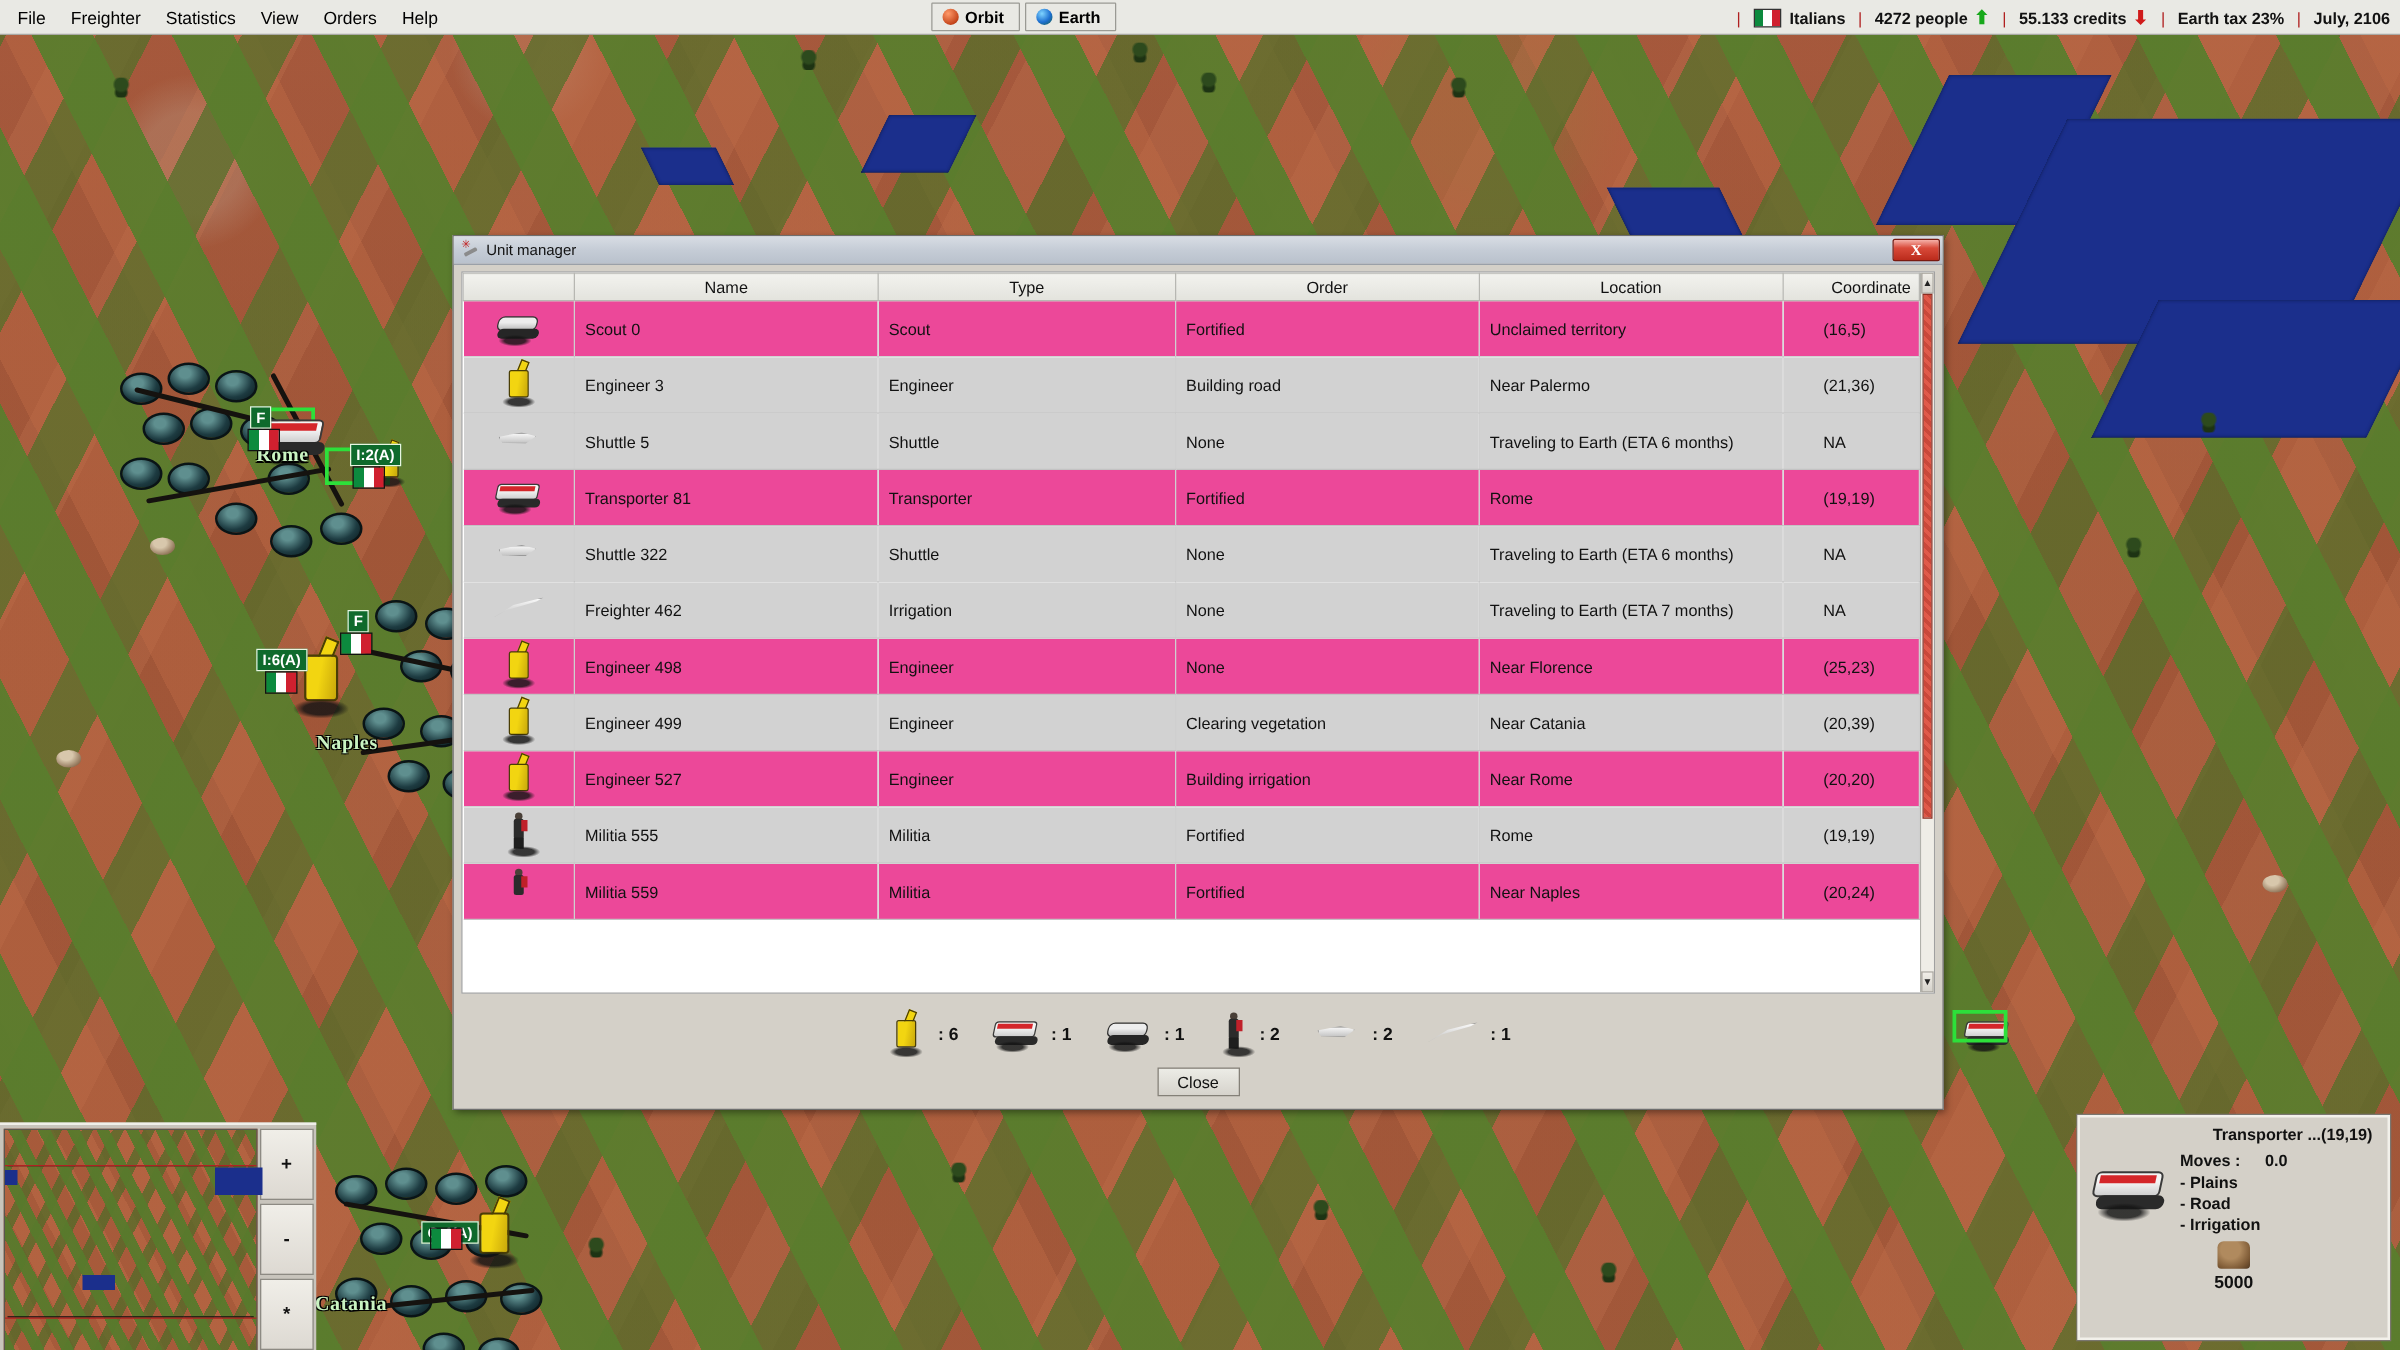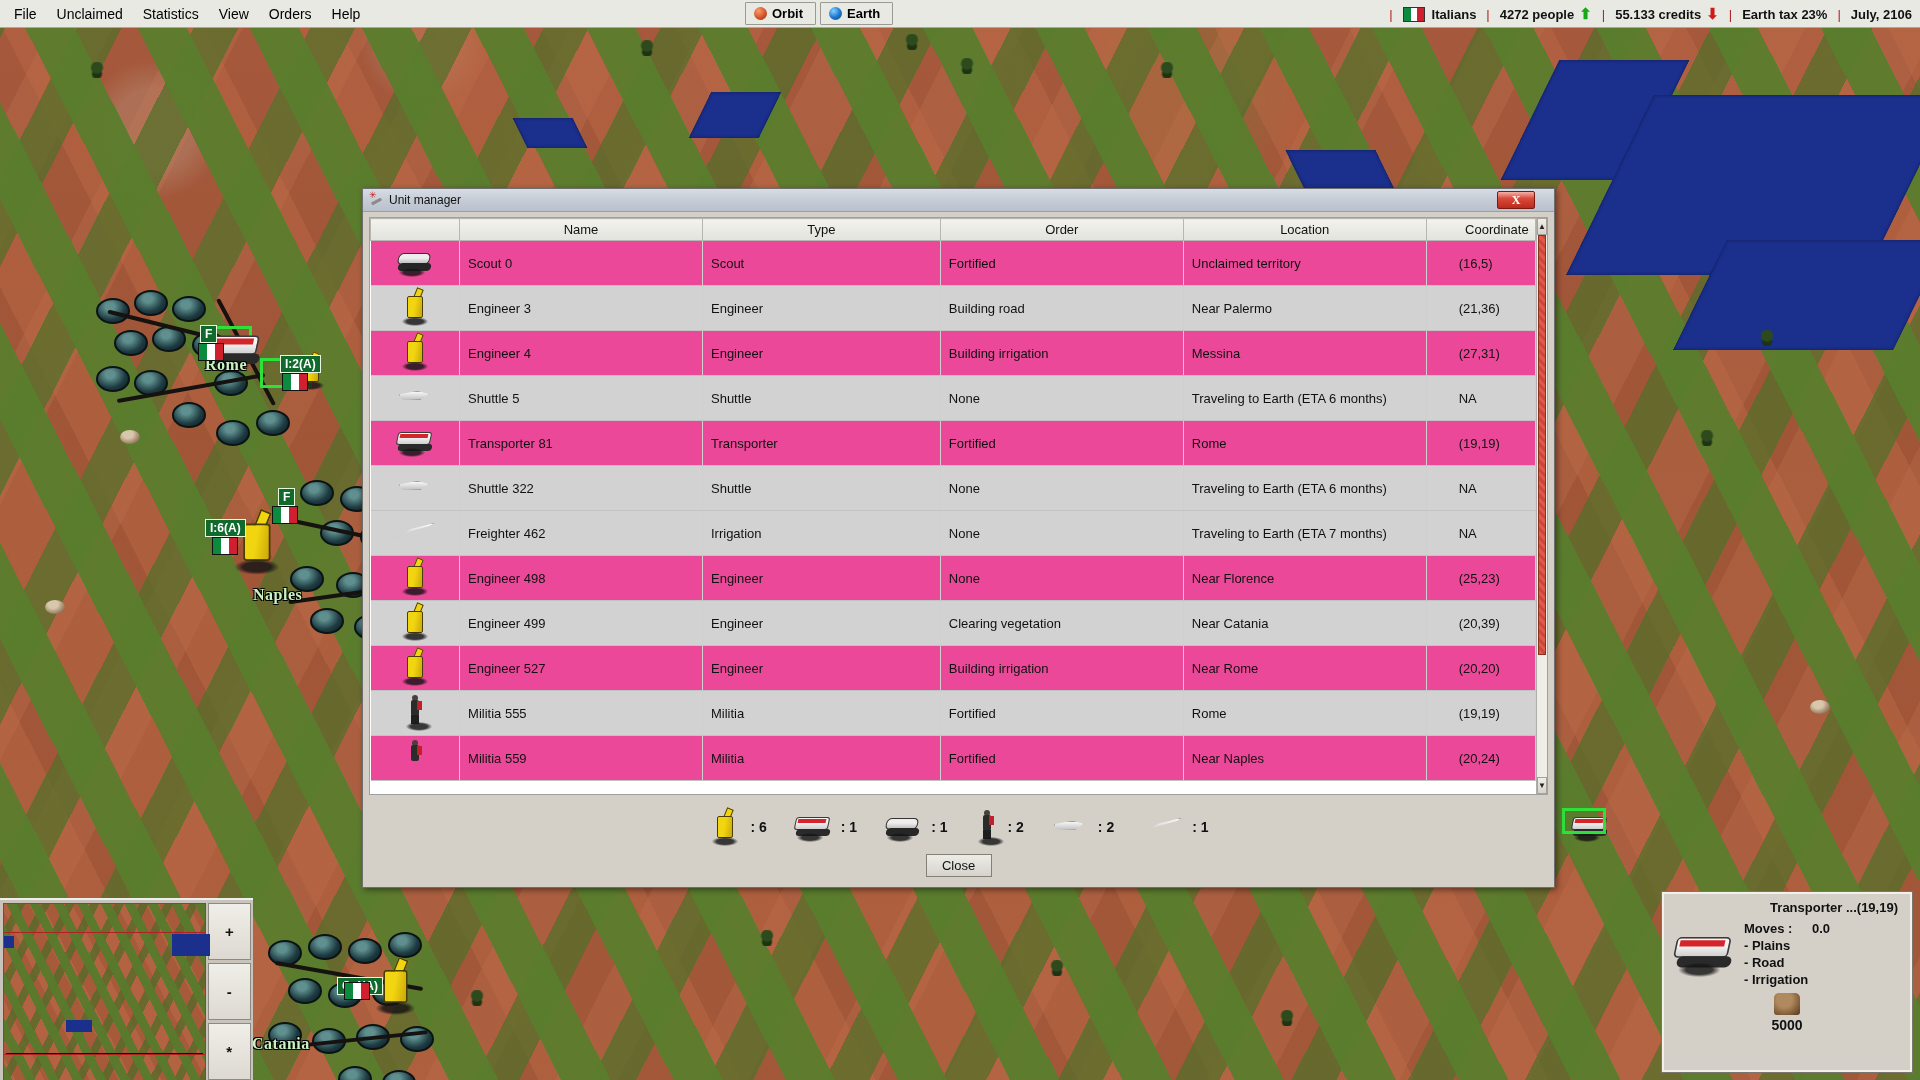--- a/index.html
+++ b/index.html
@@ -473,7 +473,7 @@
 
 <div id="menubar">
   <div class="menu-item">File</div>
-  <div class="menu-item">Unclaimed</div>
+  <div class="menu-item">Freighter</div>
   <div class="menu-item">Statistics</div>
   <div class="menu-item">View</div>
   <div class="menu-item">Orders</div>

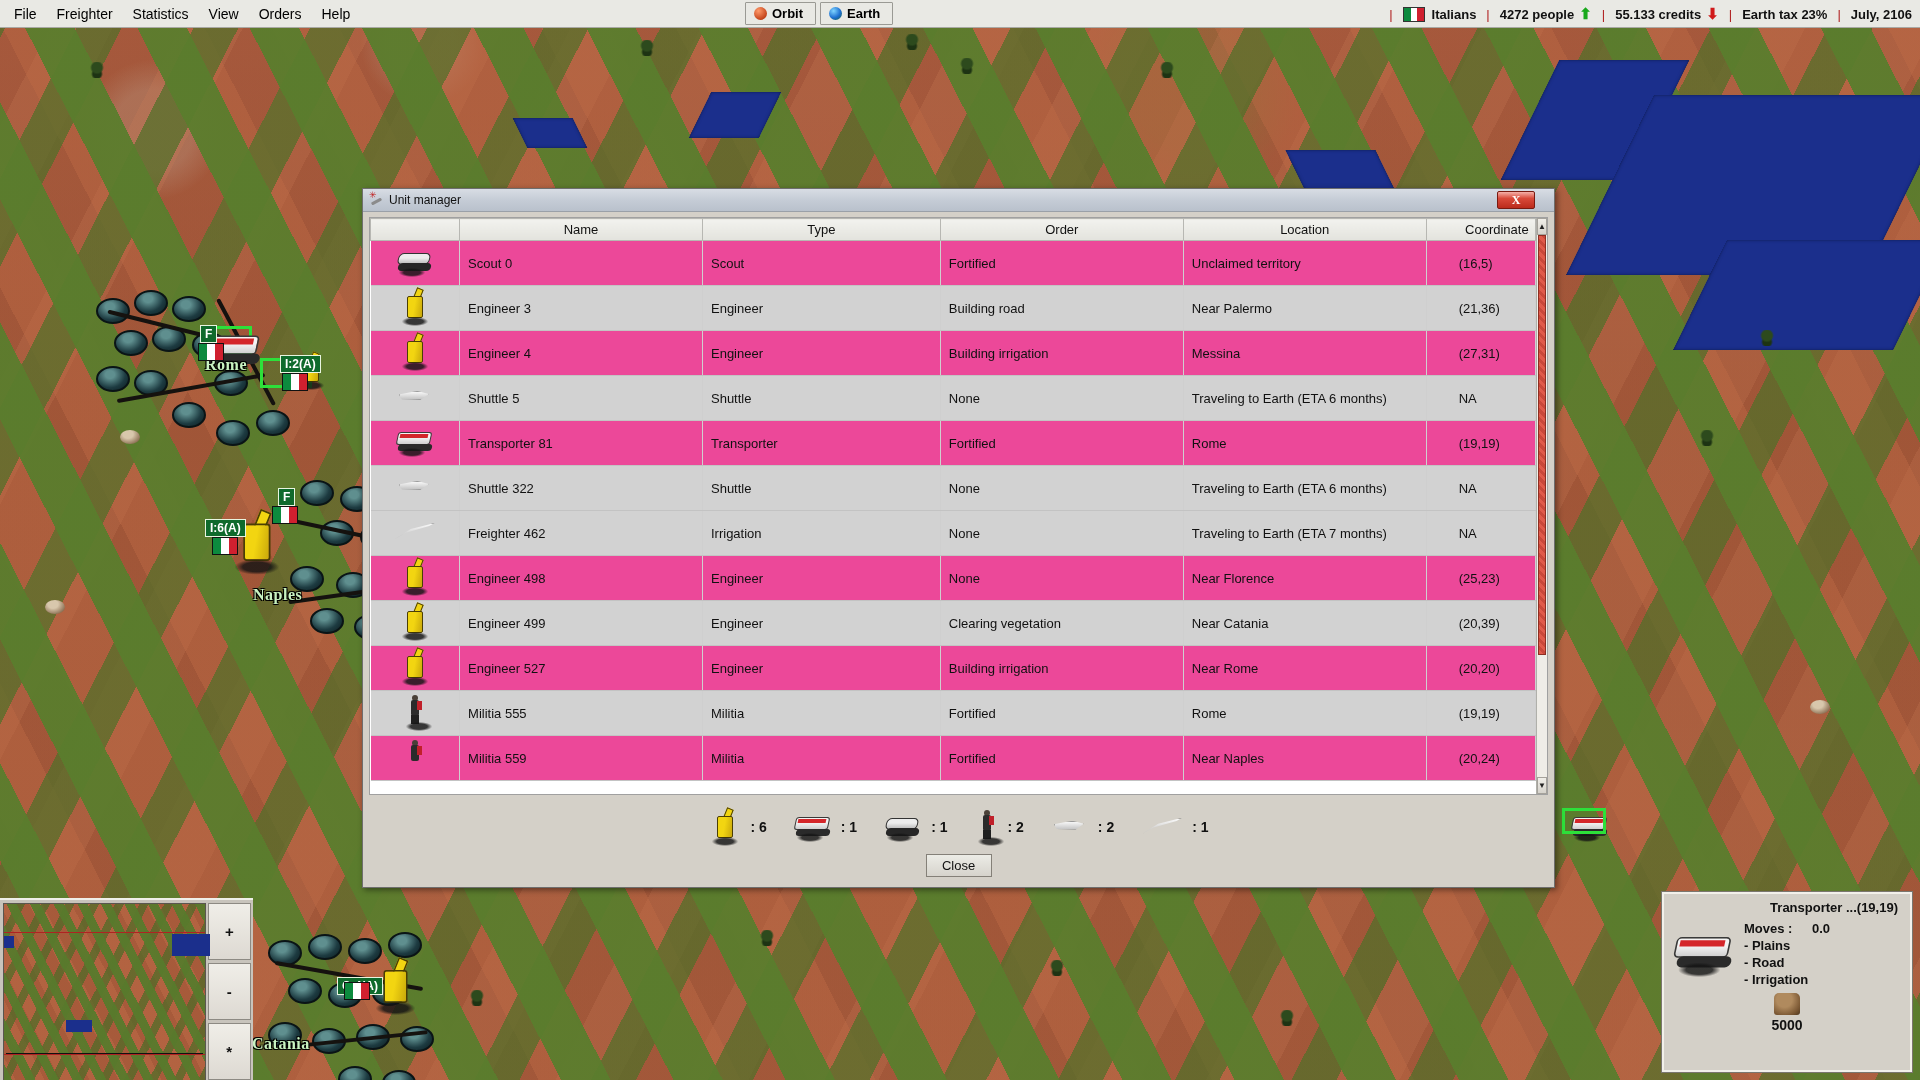--- a/index.html
+++ b/index.html
@@ -126,7 +126,7 @@
   #dlg-titlebar {
     height: 24px;
     background: linear-gradient(180deg, #d8dde4 0%, #c5ccd6 50%, #b9c1cc 100%);
-    display: flex; align-items: center; padding: 0 19px 0 6px;
+    display: flex; align-items: center; padding: 0 2px 0 6px;
     border-bottom: 1px solid #9aa0a8;
   }
   #dlg-title { font-size: 12px; color: #111; margin-left: 6px; }

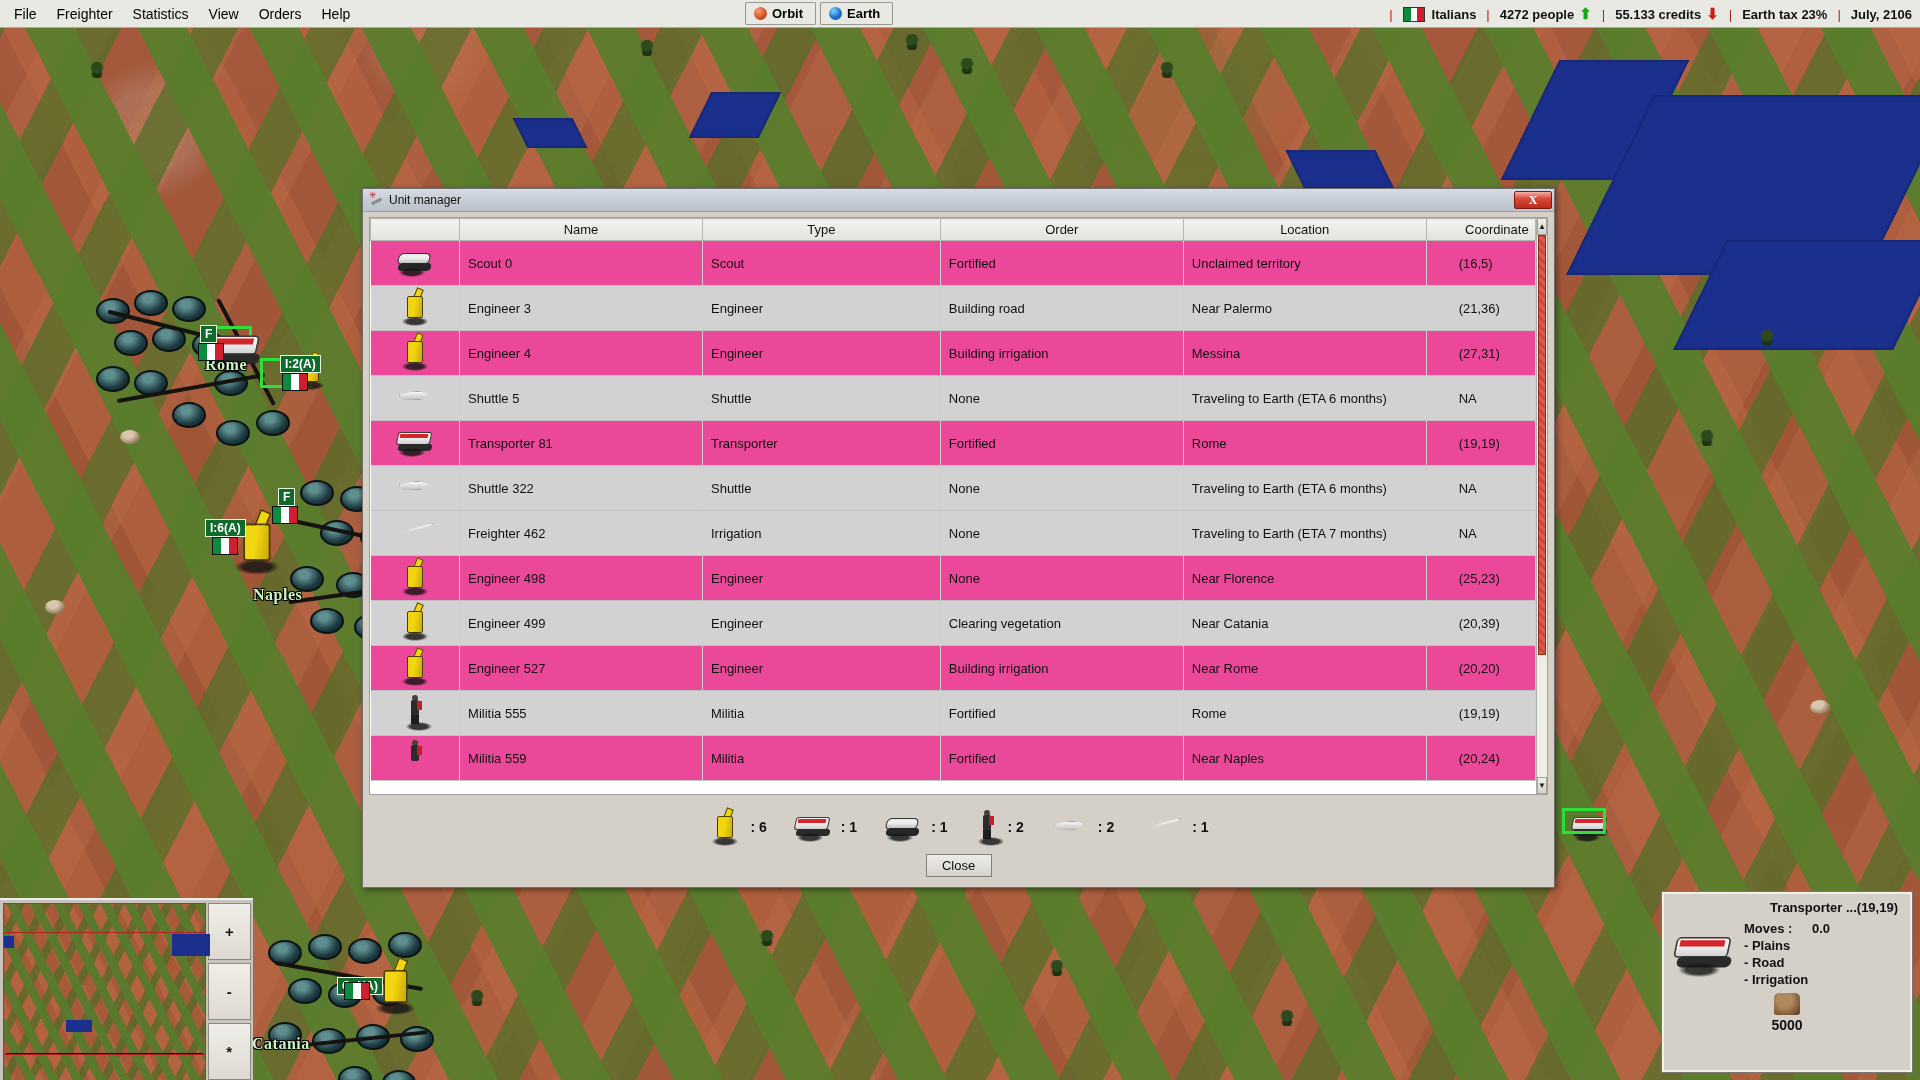--- a/index.html
+++ b/index.html
@@ -544,14 +544,6 @@
               <td class="col-loc">Near Palermo</td>
               <td class="col-coord">(21,36)</td>
             </tr>
-            <tr class="odd">
-              <td class="icon-cell col-icon"><span class="sprite sp-engineer"><span class="arm"></span><span class="body"></span><span class="shadow"></span></span></td>
-              <td class="col-name">Engineer 4</td>
-              <td class="col-type">Engineer</td>
-              <td class="col-order">Building irrigation</td>
-              <td class="col-loc">Messina</td>
-              <td class="col-coord">(27,31)</td>
-            </tr>
             <tr class="even">
               <td class="icon-cell col-icon"><span class="sprite sp-shuttle"><span class="wing"></span></span></td>
               <td class="col-name">Shuttle 5</td>

